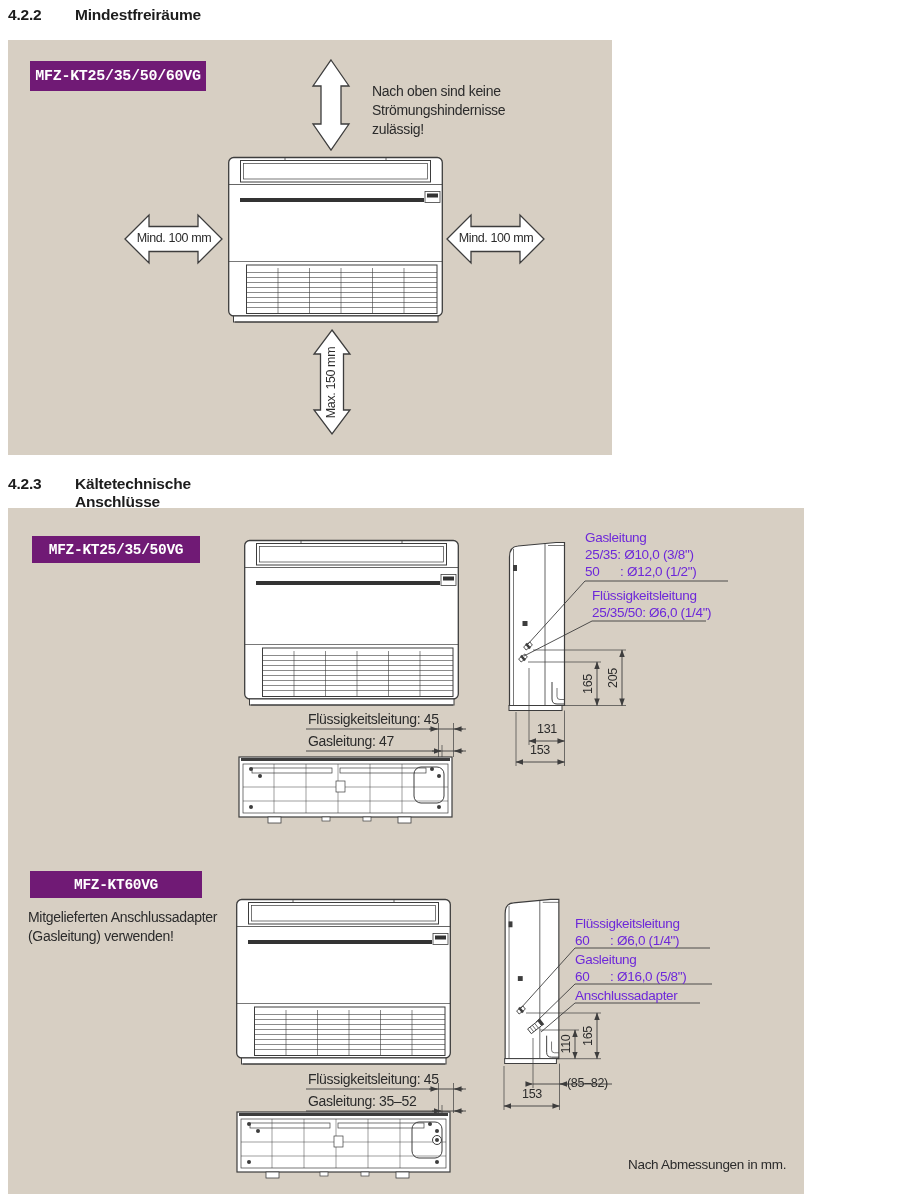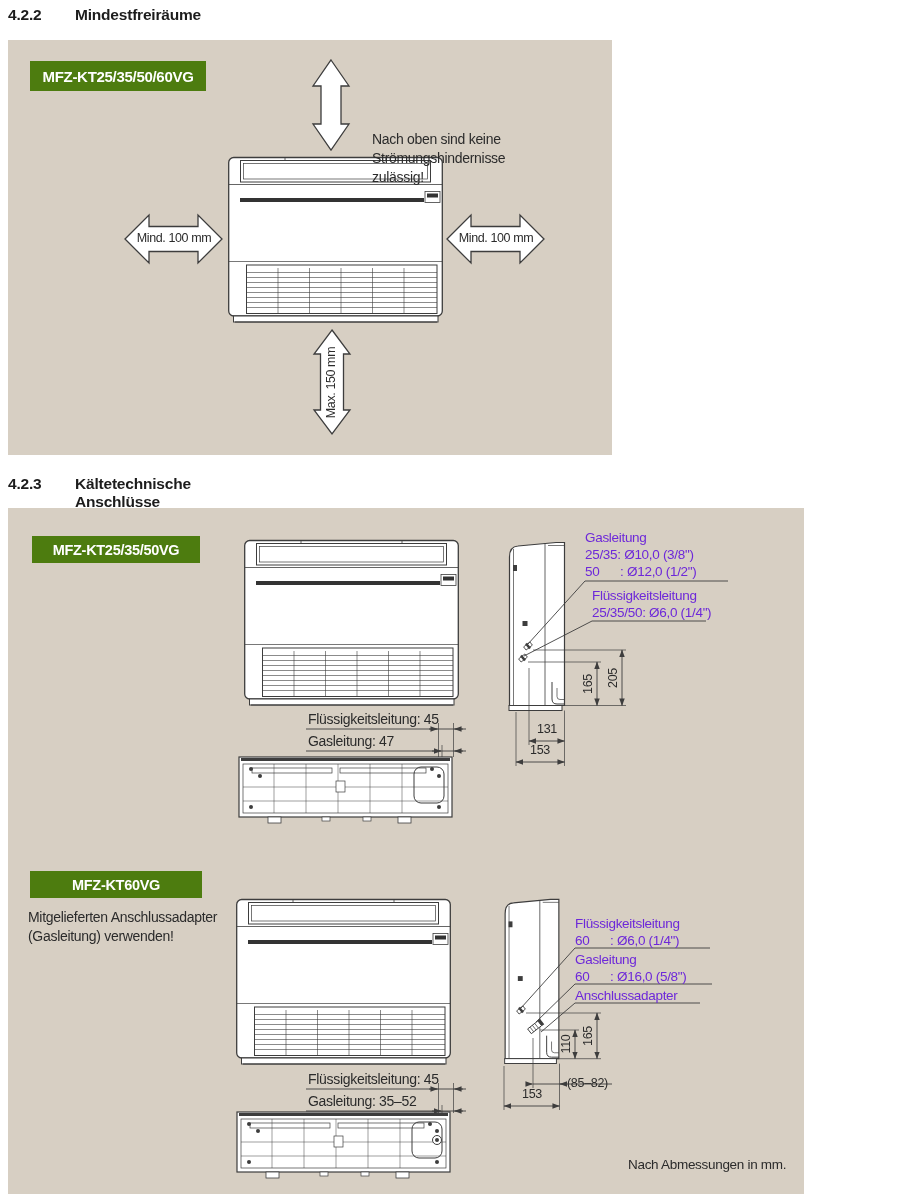--- a/index.html
+++ b/index.html
@@ -8,8 +8,8 @@
   .abs{position:absolute;}
   .heading{font-weight:bold;font-size:15.5px;color:#1c1c1c;letter-spacing:-0.2px;}
   .panel{background:#d7cfc3;}
-  .modelbox{background:#4d7c0f;color:#ffffff;font-weight:bold;display:flex;
-            align-items:center;justify-content:center;letter-spacing:-0.3px;}
+  .modelbox{background:#701a75;color:#ffffff;font-weight:bold;display:flex;
+            align-items:center;justify-content:center;letter-spacing:-0.3px;font-family:Liberation Mono, monospace;}
   .lbl{font-size:13.5px;line-height:17px;letter-spacing:-0.3px;white-space:nowrap;color:#6d28d9;}
   .pre{white-space:pre;}
   .dim{font-size:12.5px;letter-spacing:-0.3px;white-space:nowrap;color:#2b2b2b;}

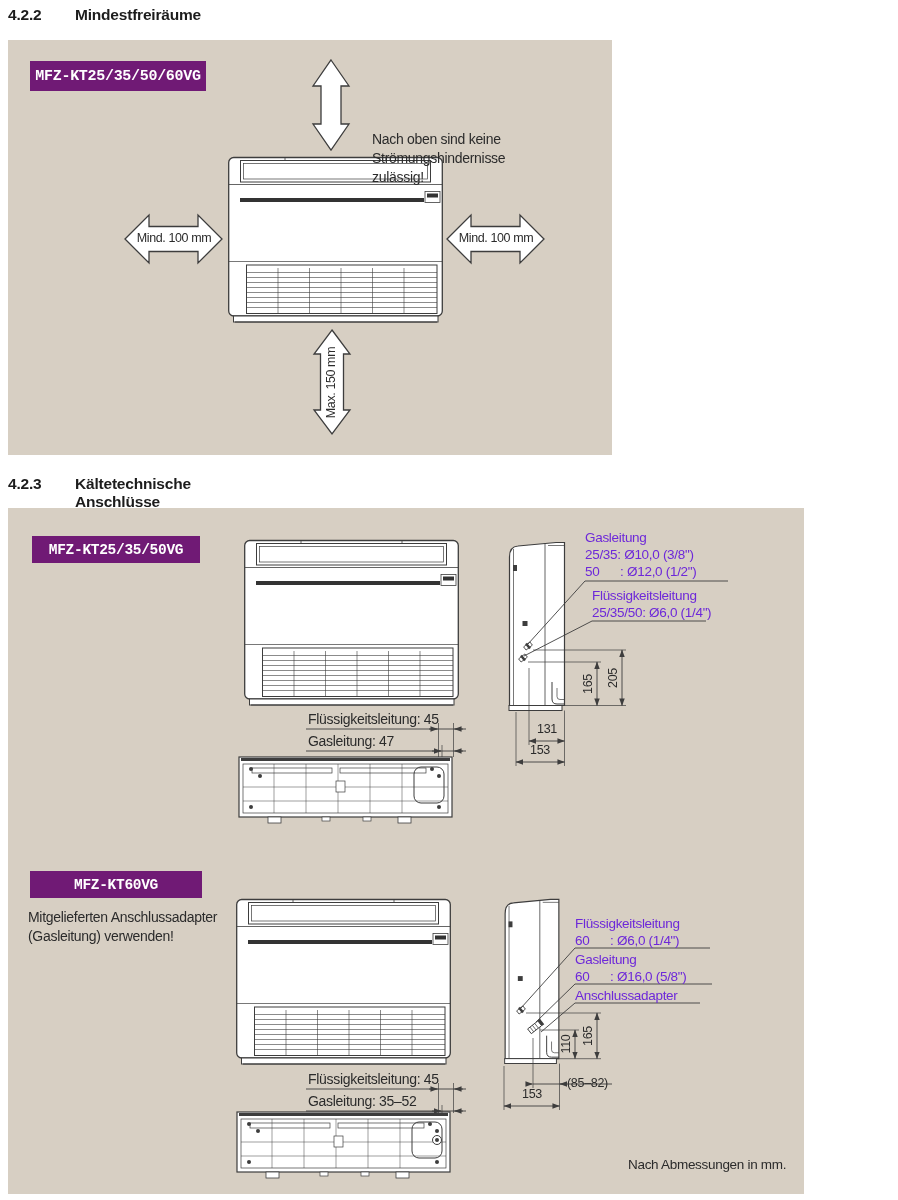--- a/index.html
+++ b/index.html
@@ -247,7 +247,7 @@
 
   <div class="abs modelbox" style="left:30px;top:61px;width:176px;height:30px;font-size:15px;">MFZ-KT25/35/50/60VG</div>
 
-  <div class="abs note" style="left:372px;top:82px;margin-top:48px;">
+  <div class="abs note" style="left:372px;top:82px;">
     <div>Nach oben sind keine</div>
     <div>Strömungshindernisse</div>
     <div>zulässig!</div>

